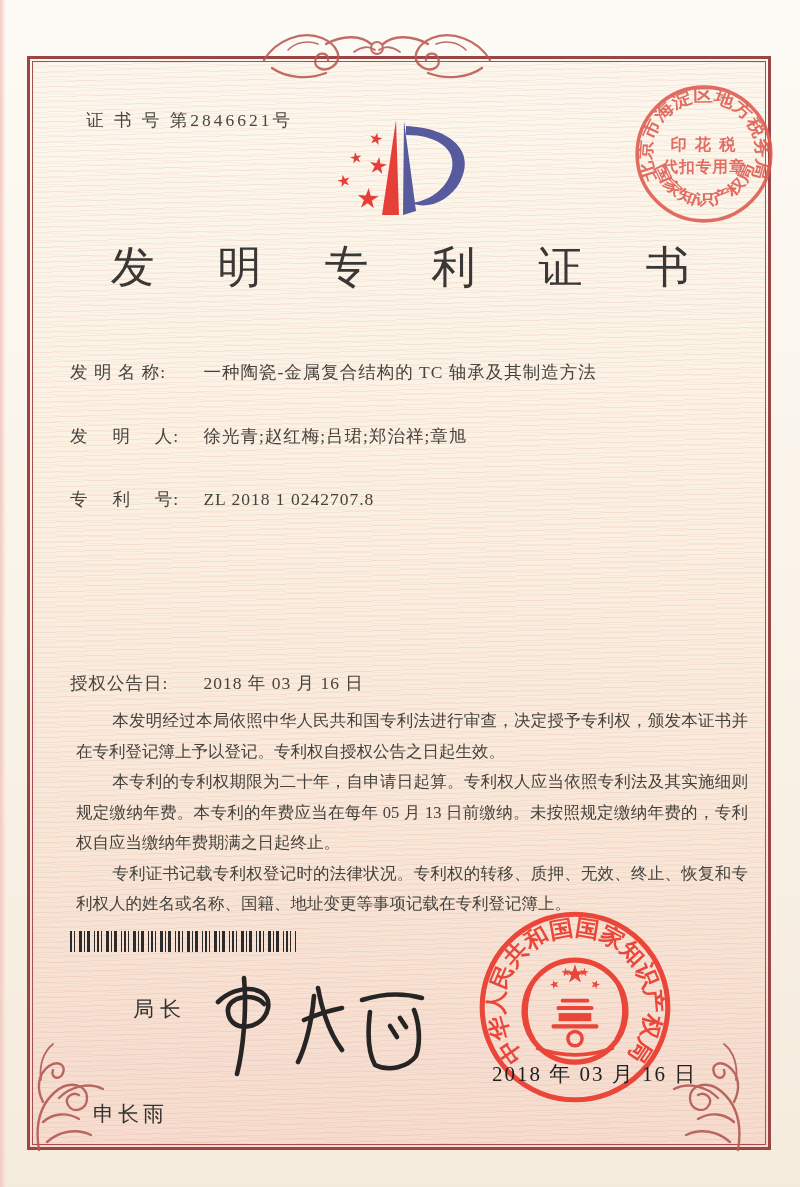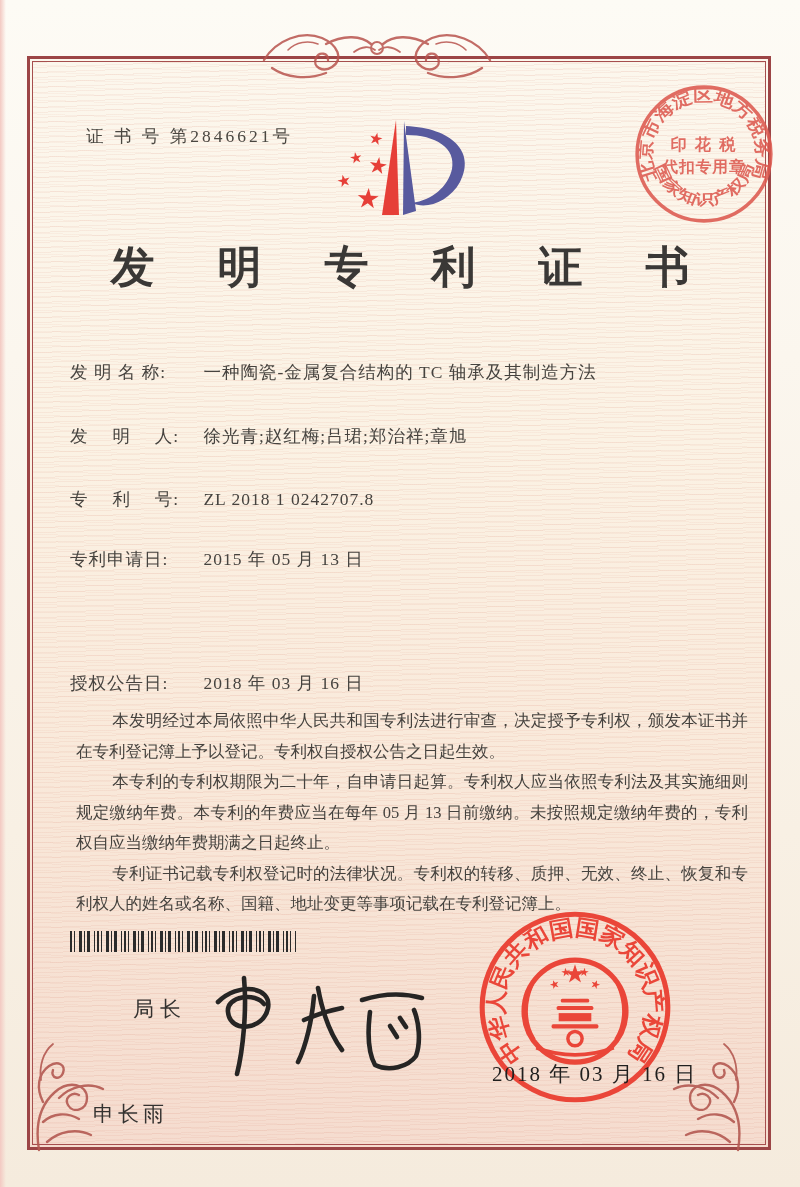--- a/index.html
+++ b/index.html
@@ -18,7 +18,7 @@
       repeating-linear-gradient(178deg,rgba(214,124,104,0.10) 0 1px,rgba(214,124,104,0) 1px 5px),
       repeating-linear-gradient(2deg,rgba(214,124,104,0.07) 0 1px,rgba(214,124,104,0) 1px 7px);}
   .txt{position:absolute;color:#3e3c3a;}
-  .certno{left:86px;top:124px;font-size:17.5px;letter-spacing:3px;color:#4a4741;}
+  .certno{left:86px;top:108px;font-size:17.5px;letter-spacing:3px;color:#4a4741;}
   .title{left:0;top:238px;width:100%;text-align:center;font-size:44px;font-weight:700;
     letter-spacing:26px;text-indent:26px;color:#3a3836;}
   .fieldrow{position:absolute;left:70px;width:660px;font-size:17.5px;color:#46433f;letter-spacing:1px;white-space:nowrap;}

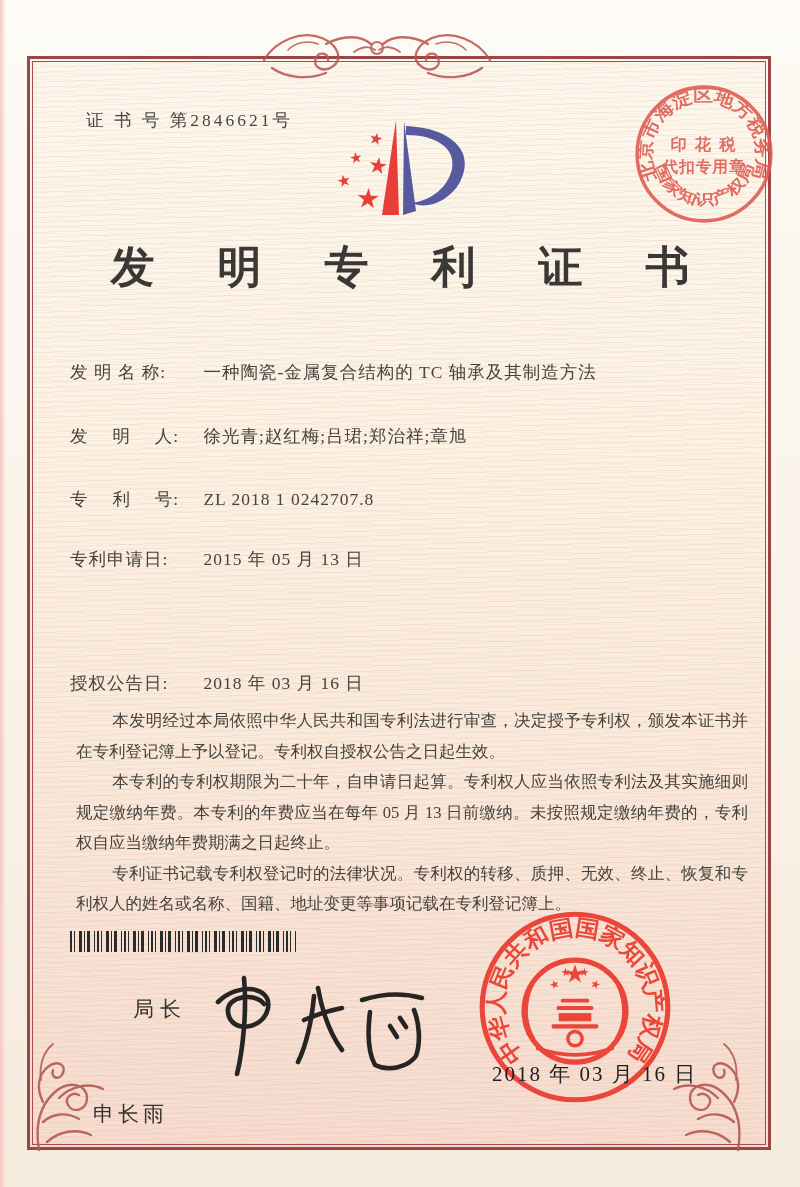--- a/index.html
+++ b/index.html
@@ -19,7 +19,7 @@
       repeating-linear-gradient(2deg,rgba(214,124,104,0.07) 0 1px,rgba(214,124,104,0) 1px 7px);}
   .txt{position:absolute;color:#3e3c3a;}
   .certno{left:86px;top:108px;font-size:17.5px;letter-spacing:3px;color:#4a4741;}
-  .title{left:0;top:238px;width:100%;text-align:center;font-size:44px;font-weight:700;
+  .title{left:0;top:238px;width:100%;text-align:center;font-size:44px;font-weight:400;
     letter-spacing:26px;text-indent:26px;color:#3a3836;}
   .fieldrow{position:absolute;left:70px;width:660px;font-size:17.5px;color:#46433f;letter-spacing:1px;white-space:nowrap;}
   .fieldrow .lbl{display:inline-block;min-width:128px;}

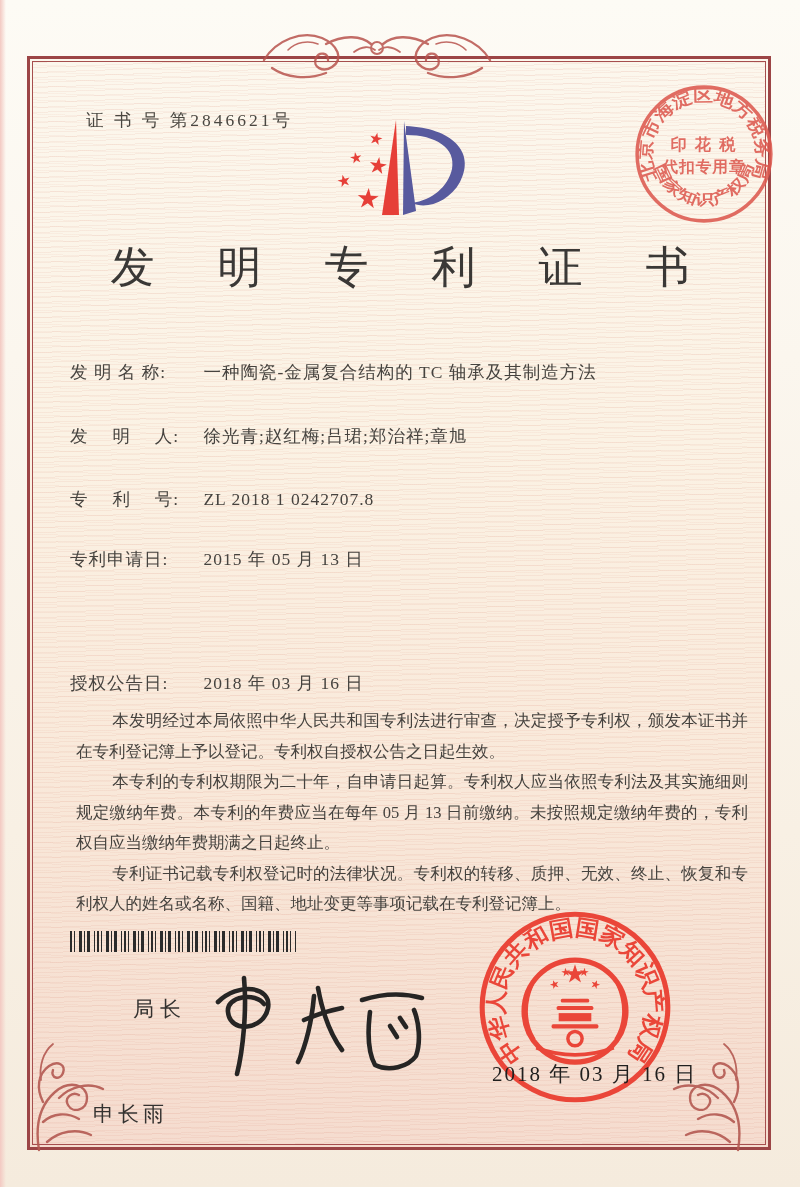--- a/index.html
+++ b/index.html
@@ -149,10 +149,6 @@
     <span class="lbl">专　 利　 号:</span>
     <span>ZL 2018 1 0242707.8</span>
   </div>
-  <div class="fieldrow" style="top:547px">
-    <span class="lbl">专利申请日:</span>
-    <span>2015 年 05 月 13 日</span>
-  </div>
   <div class="fieldrow" style="top:671px">
     <span class="lbl">授权公告日:</span>
     <span>2018 年 03 月 16 日</span>

